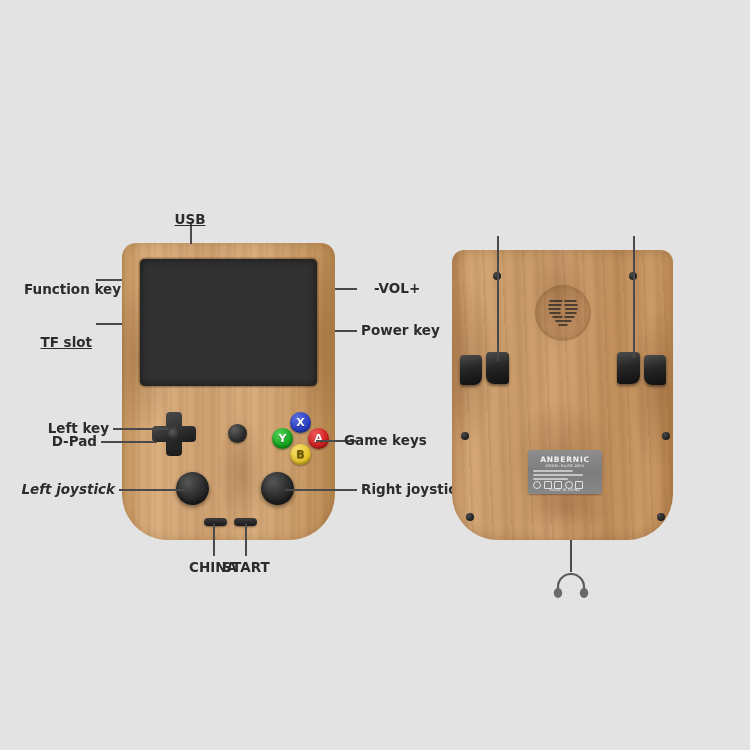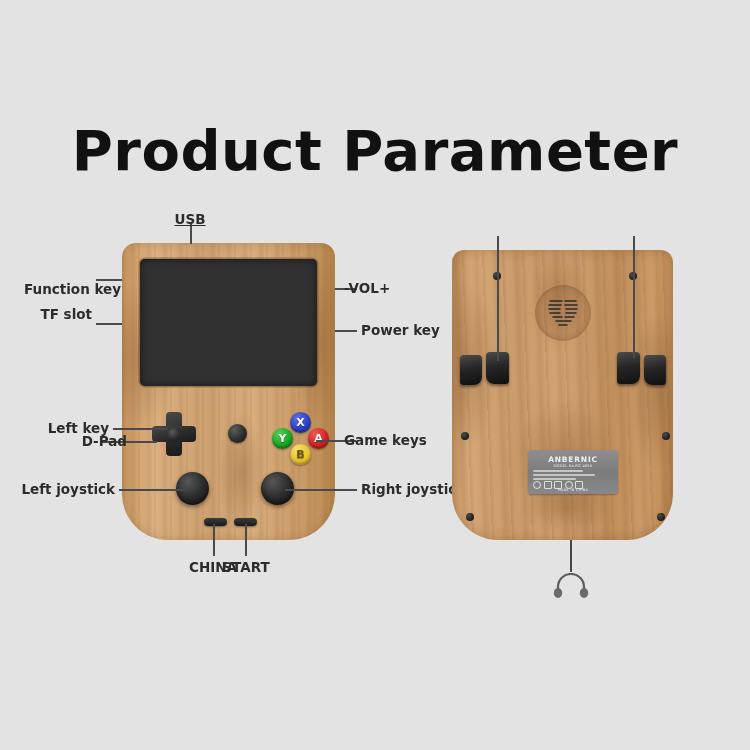--- a/index.html
+++ b/index.html
@@ -299,7 +299,6 @@
 
 <div id="stage">
 
-  <div class="title">Product Parameter</div>
 
   <div class="device front-body">
     <div class="grain-swirl" style="left:-18px; top:40px; width:70px; height:150px;"></div>

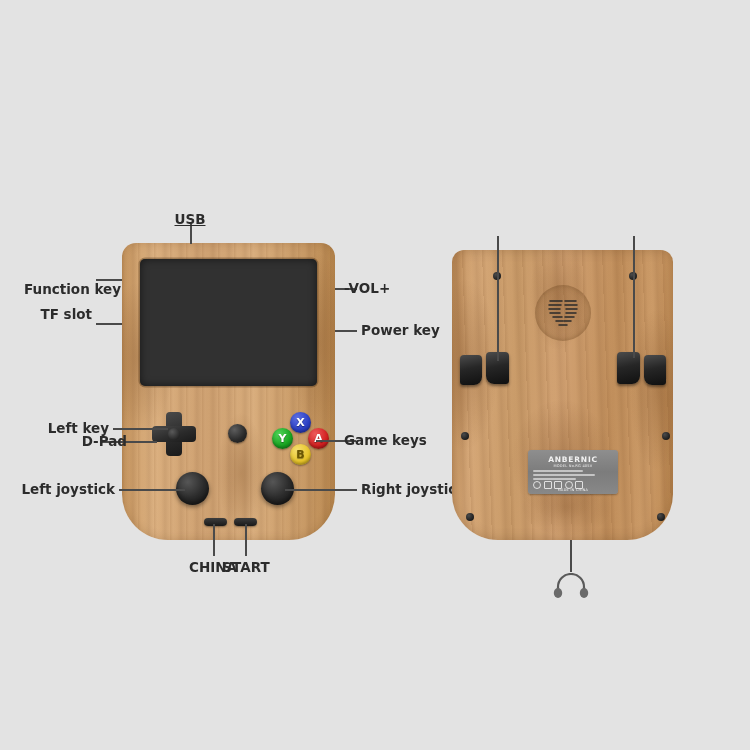--- a/index.html
+++ b/index.html
@@ -346,7 +346,7 @@
   <div class="label right-align" style="left:0px; top:420px; width:109px;">Left key</div>
   <div class="label right-align" style="left:0px; top:433px; width:97px;padding-left:30px;">D-Pad</div>
   <div class="label right-align" style="left:0px; top:481px; width:115px;">Left joystick</div>
-  <div class="label" style="left:344px; top:280px;">-VOL+</div>
+  <div class="label" style="left:374px; top:280px;">-VOL+</div>
   <div class="label" style="left:361px; top:322px;">Power key</div>
   <div class="label" style="left:344px; top:432px;">Game keys</div>
   <div class="label" style="left:361px; top:481px;">Right joystick</div>

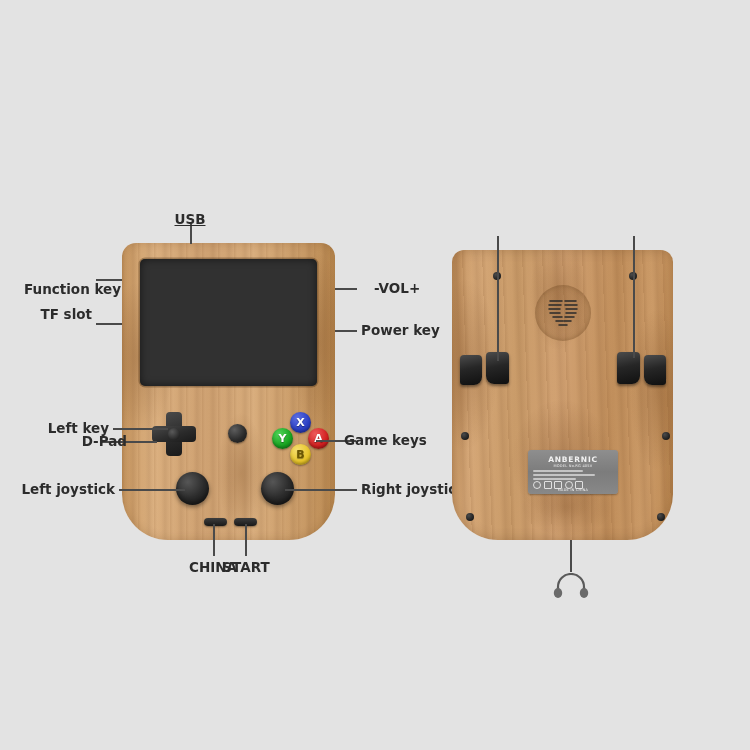--- a/index.html
+++ b/index.html
@@ -342,7 +342,7 @@
 
   <div class="label center-align" style="left:150px; top:211px; width:80px;text-decoration:underline;">USB</div>
   <div class="label right-align" style="left:0px; top:281px; width:92px;margin-left:24px;">Function key</div>
-  <div class="label right-align" style="left:0px; top:306px; width:92px;">TF slot</div>
+  <div class="label right-align" style="left:0px; top:334px; width:92px;text-decoration:underline;">TF slot</div>
   <div class="label right-align" style="left:0px; top:420px; width:109px;">Left key</div>
   <div class="label right-align" style="left:0px; top:433px; width:97px;padding-left:30px;">D-Pad</div>
   <div class="label right-align" style="left:0px; top:481px; width:115px;">Left joystick</div>

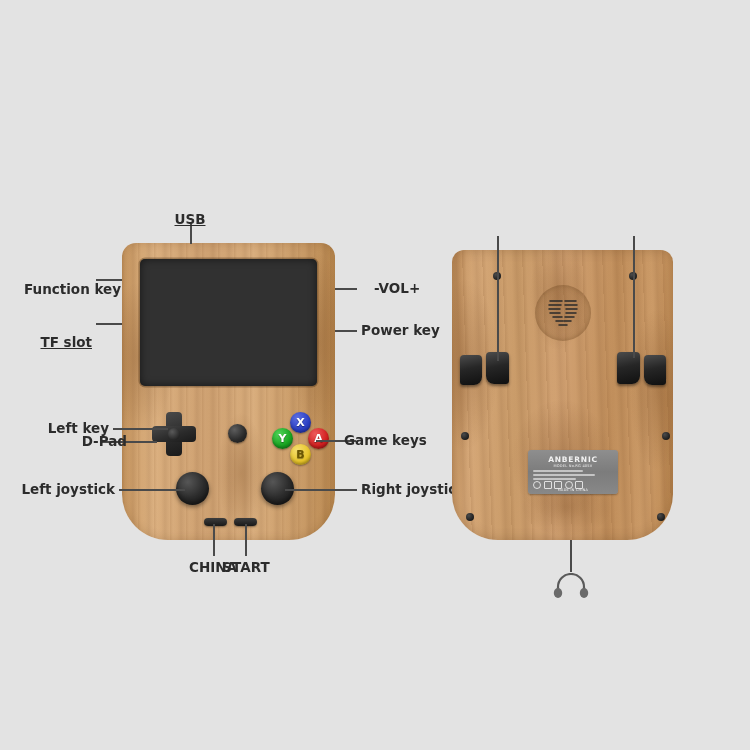--- a/index.html
+++ b/index.html
@@ -344,7 +344,7 @@
   <div class="label right-align" style="left:0px; top:281px; width:92px;margin-left:24px;">Function key</div>
   <div class="label right-align" style="left:0px; top:334px; width:92px;text-decoration:underline;">TF slot</div>
   <div class="label right-align" style="left:0px; top:420px; width:109px;">Left key</div>
-  <div class="label right-align" style="left:0px; top:433px; width:97px;padding-left:30px;">D-Pad</div>
+  <div class="label right-align" style="left:0px; top:433px; width:97px;">D-Pad</div>
   <div class="label right-align" style="left:0px; top:481px; width:115px;">Left joystick</div>
   <div class="label" style="left:374px; top:280px;">-VOL+</div>
   <div class="label" style="left:361px; top:322px;">Power key</div>

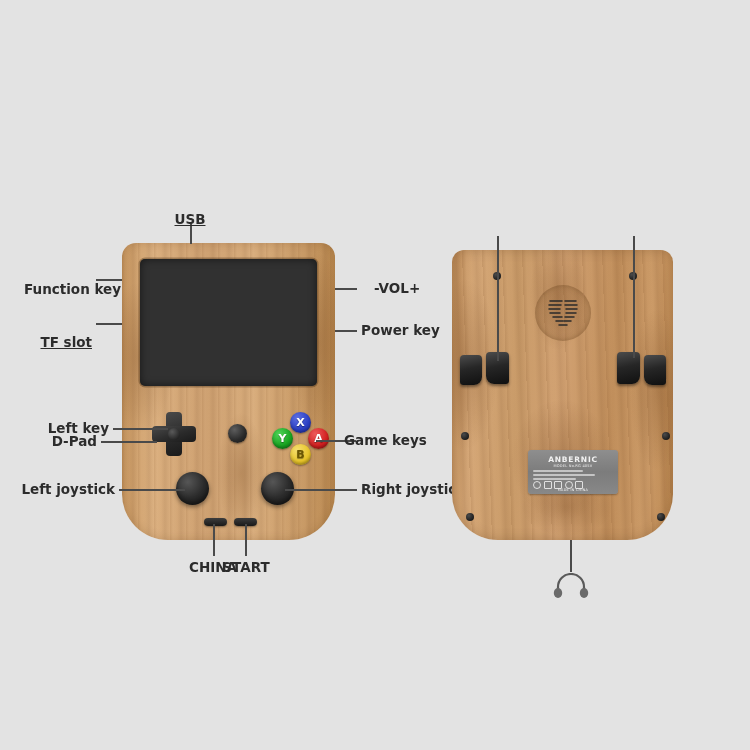--- a/index.html
+++ b/index.html
@@ -222,7 +222,7 @@
     position: absolute;
     left: 528px;
     top: 450px;
-    width: 90px;
+    width: 74px;
     height: 44px;
     border-radius: 3px;
     background: linear-gradient(180deg, #8e8e8e 0%, #7c7c7c 50%, #888888 100%);

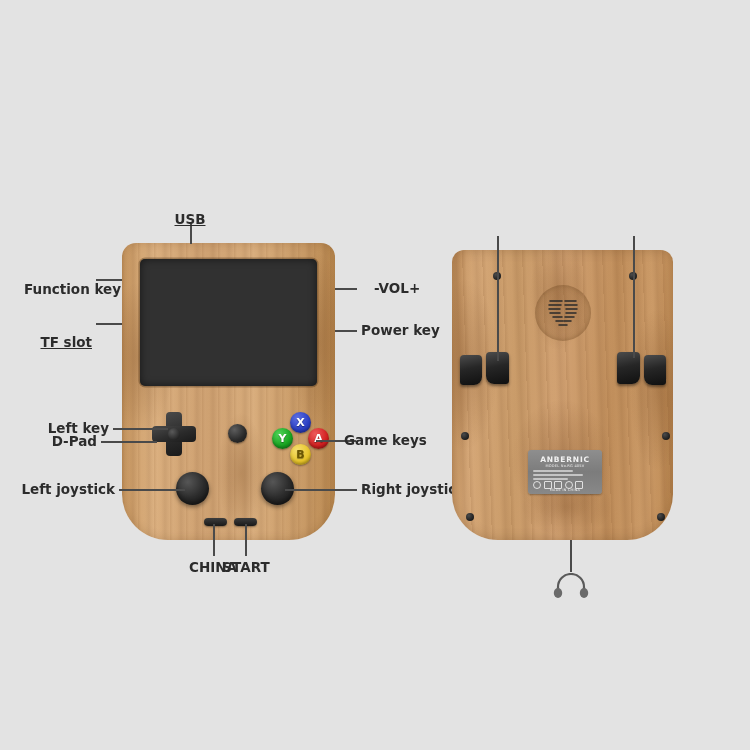--- a/index.html
+++ b/index.html
@@ -345,7 +345,7 @@
   <div class="label right-align" style="left:0px; top:334px; width:92px;text-decoration:underline;">TF slot</div>
   <div class="label right-align" style="left:0px; top:420px; width:109px;">Left key</div>
   <div class="label right-align" style="left:0px; top:433px; width:97px;">D-Pad</div>
-  <div class="label right-align" style="left:0px; top:481px; width:115px;">Left joystick</div>
+  <div class="label right-align" style="left:0px; top:481px; width:115px;font-style:italic;">Left joystick</div>
   <div class="label" style="left:374px; top:280px;">-VOL+</div>
   <div class="label" style="left:361px; top:322px;">Power key</div>
   <div class="label" style="left:344px; top:432px;">Game keys</div>

